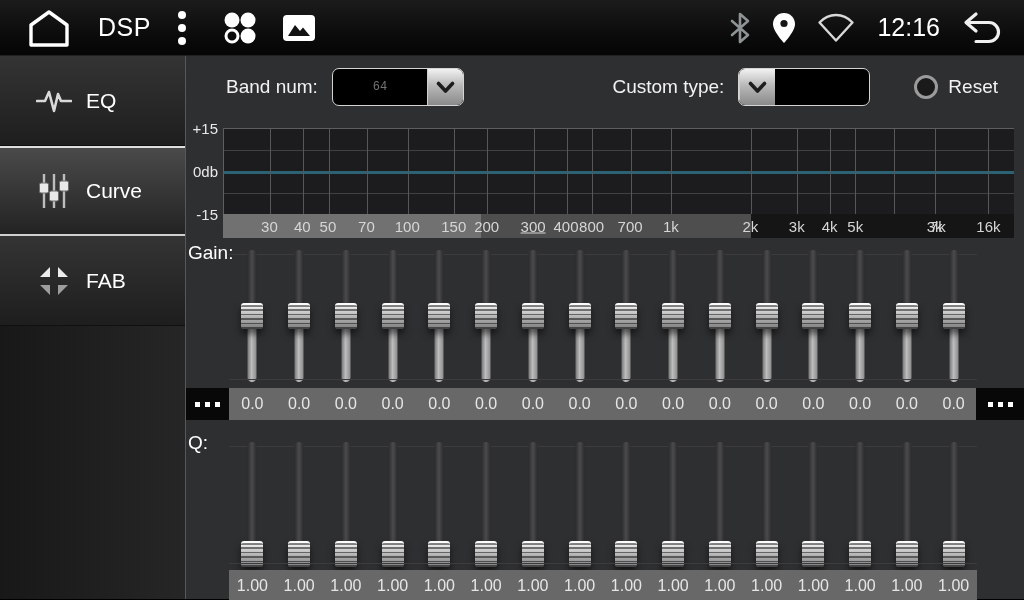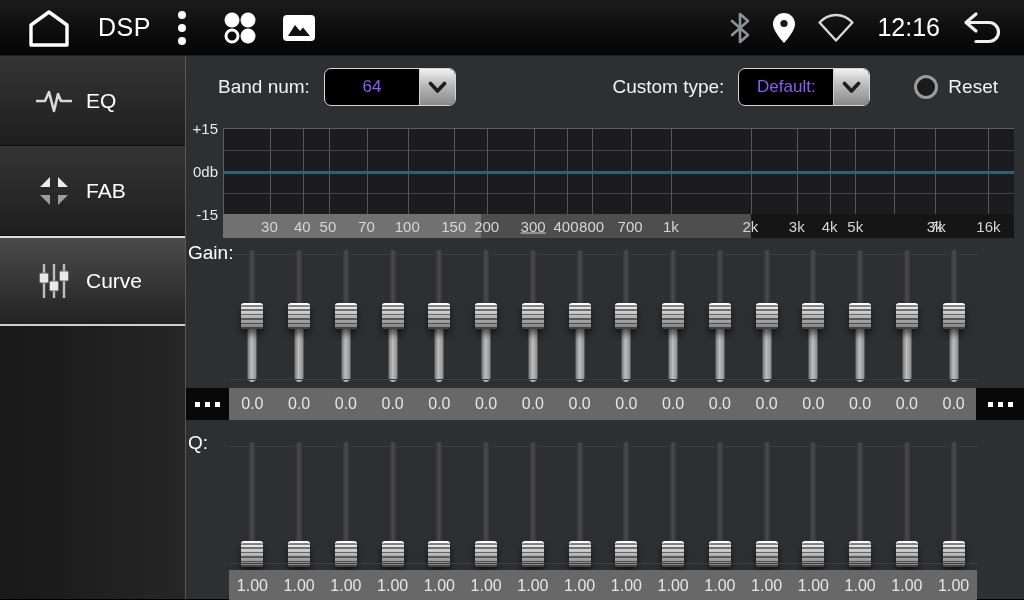--- a/index.html
+++ b/index.html
@@ -44,7 +44,7 @@
     background:linear-gradient(180deg,#f2f2f2 0%,#b9b9b9 45%,#8a8a8a 100%);
     border-left:1px solid #cfcfcf;}
   .grp{display:flex;align-items:center;}
-  .grp-band{margin-left:32px;}
+  .grp-band{margin-left:40px;}
   .grp-custom{margin-left:auto;}
   .grp-reset{margin-left:44px;margin-right:26px;gap:10px;}
   .radio{width:24px;height:24px;border-radius:50%;border:3px solid #9b9b9b;

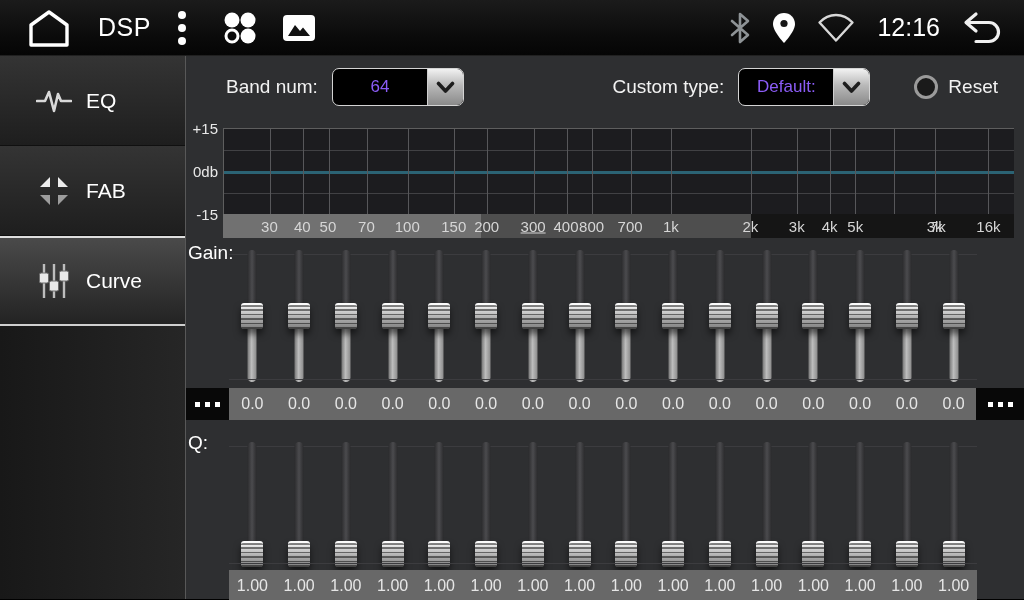--- a/index.html
+++ b/index.html
@@ -39,7 +39,7 @@
   .ctl-label{font-size:19px;color:#f2f2f2;}
   .dropdown{display:flex;align-items:stretch;height:38px;width:132px;margin-left:14px;
     background:#000;border:1px solid #d4d4d4;border-radius:7px;overflow:hidden;cursor:pointer;}
-  .dd-value{flex:1;display:flex;align-items:center;justify-content:center;font-size:17px;color:#8b5cf6;}
+  .dd-value{flex:1;display:flex;align-items:center;justify-content:center;font-size:12px;color:#737373;font-family:Liberation Mono, monospace;}
   .dd-btn{width:36px;display:flex;align-items:center;justify-content:center;
     background:linear-gradient(180deg,#f2f2f2 0%,#b9b9b9 45%,#8a8a8a 100%);
     border-left:1px solid #cfcfcf;}

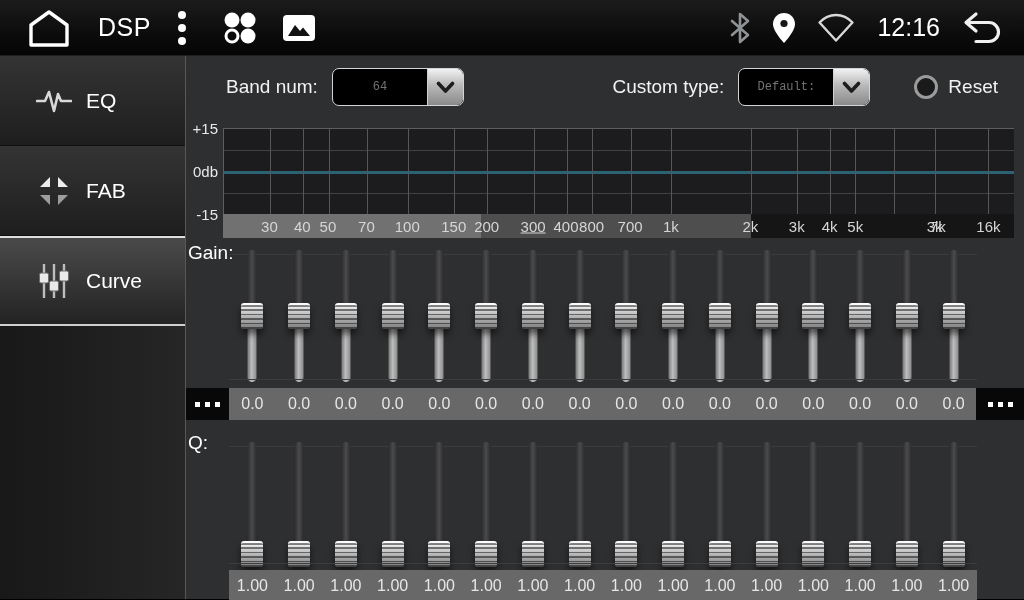--- a/index.html
+++ b/index.html
@@ -214,7 +214,6 @@
       <div class="grp grp-custom">
         <span class="ctl-label">Custom type:</span>
         <div class="dropdown">
-          <span class="dd-value">Default:</span>
           <span class="dd-btn">
             <svg width="19" height="13" viewBox="0 0 19 13">
                 <polyline points="2.5,2.5 9.5,10 16.5,2.5" fill="none" stroke="#1d1d1d" stroke-width="3.6" stroke-linecap="round" stroke-linejoin="round"></polyline>

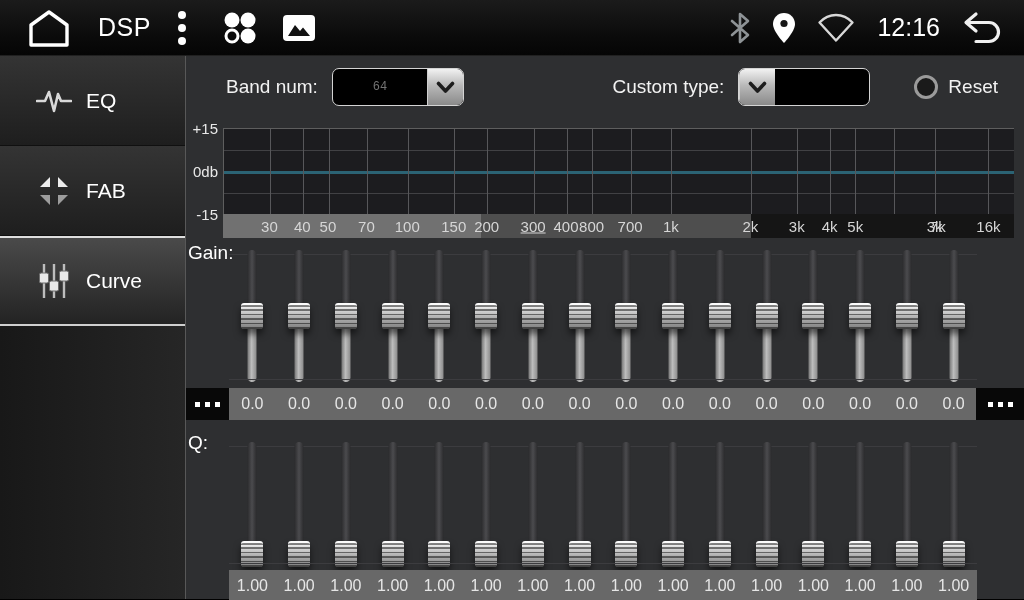--- a/index.html
+++ b/index.html
@@ -170,17 +170,6 @@
           </span>
           <span>EQ</span>
         </div>
-        <div class="side-item">
-          <span class="side-icon">
-            <svg width="36" height="36" viewBox="0 0 36 36">
-              <polygon points="14,4 4,14 14,14" fill="#ececec"></polygon>
-              <polygon points="22,4 32,14 22,14" fill="#ececec"></polygon>
-              <polygon points="14,32 4,22 14,22" fill="#9d9d9d"></polygon>
-              <polygon points="22,32 32,22 22,22" fill="#9d9d9d"></polygon>
-            </svg>
-          </span>
-          <span>FAB</span>
-        </div>
         <div class="side-item selected">
           <span class="side-icon">
             <svg width="36" height="38" viewBox="0 0 36 38">
@@ -193,6 +182,17 @@
             </svg>
           </span>
           <span>Curve</span>
+        </div>
+        <div class="side-item">
+          <span class="side-icon">
+            <svg width="36" height="36" viewBox="0 0 36 36">
+              <polygon points="14,4 4,14 14,14" fill="#ececec"></polygon>
+              <polygon points="22,4 32,14 22,14" fill="#ececec"></polygon>
+              <polygon points="14,32 4,22 14,22" fill="#9d9d9d"></polygon>
+              <polygon points="22,32 32,22 22,22" fill="#9d9d9d"></polygon>
+            </svg>
+          </span>
+          <span>FAB</span>
         </div>
       </nav>
   </aside>

